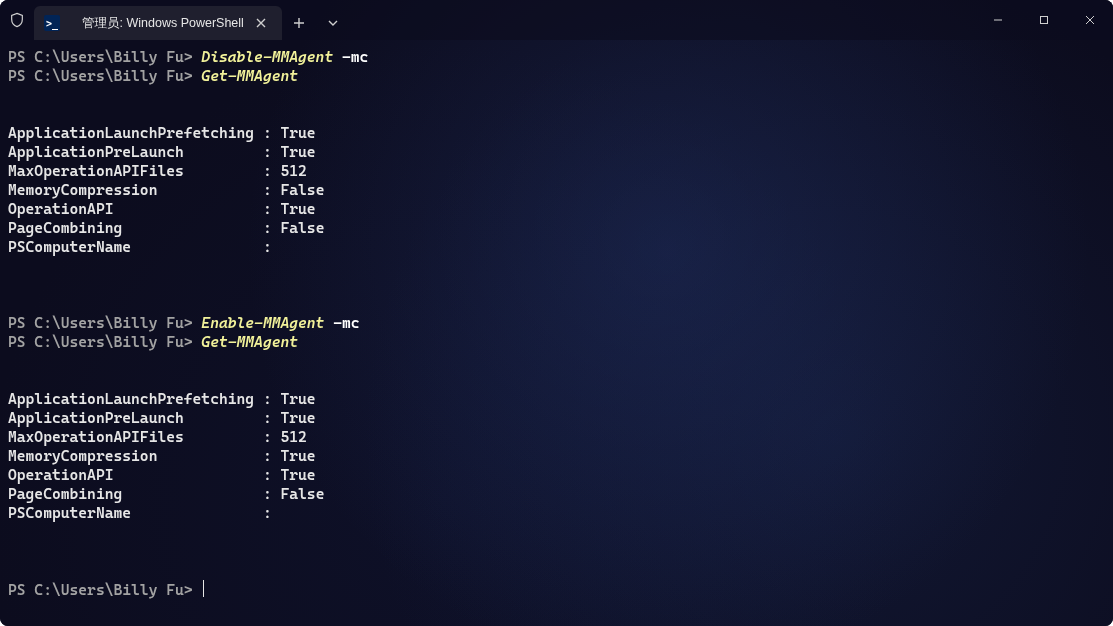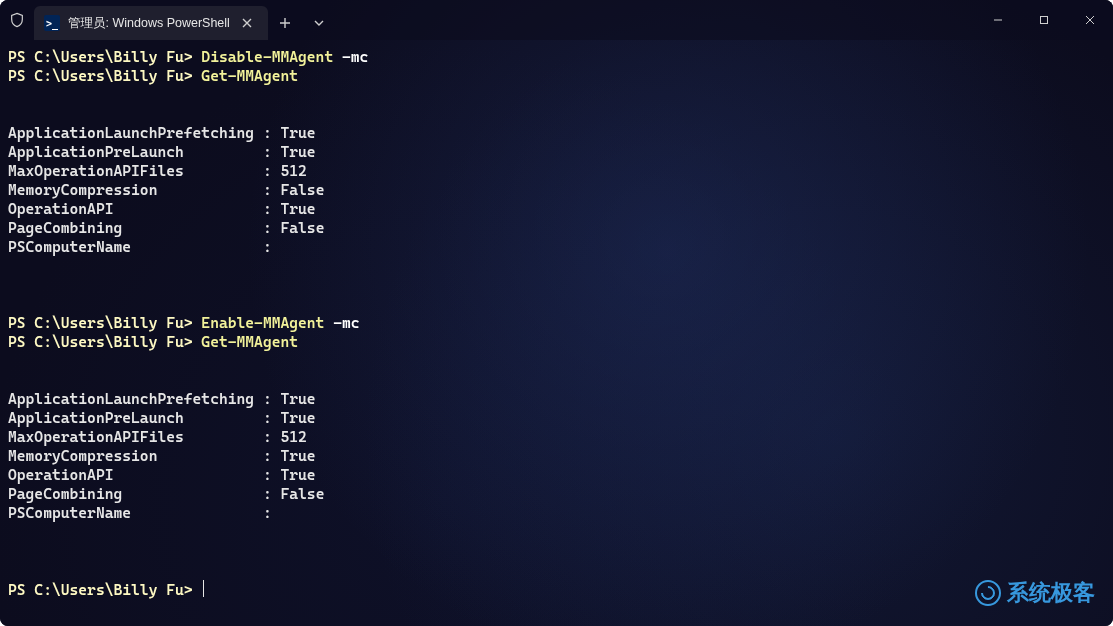--- a/index.html
+++ b/index.html
@@ -50,7 +50,7 @@
     color: #fff; font-size: 10px; font-weight: bold; border-radius: 2px;
     font-family: Consolas, monospace;
   }
-  .tab-title { flex: 1; white-space: nowrap; overflow: hidden; text-overflow: ellipsis; }
+  .tab-title { flex: 1; white-space: nowrap; overflow: hidden; text-overflow: ellipsis; margin-left: 14px; }
   .tab-close {
     width: 18px; height: 18px; display: flex; align-items: center; justify-content: center;
     color: #cfcfcf; border-radius: 3px; font-size: 12px; cursor: pointer;

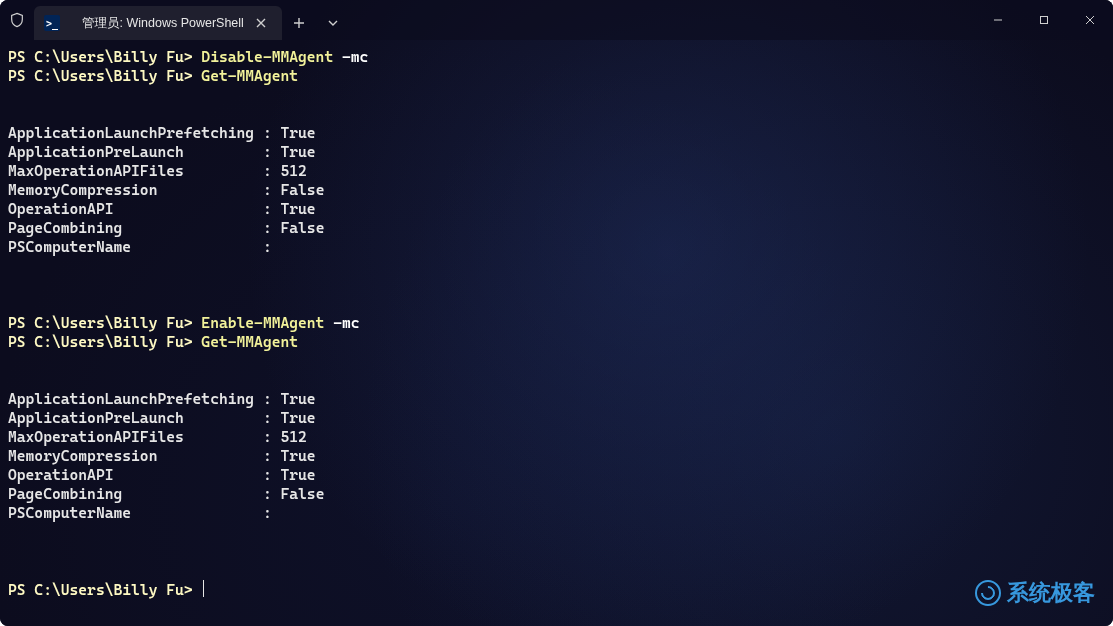--- a/index.html
+++ b/index.html
@@ -78,7 +78,7 @@
     font-weight: 600;
   }
   .line { display: block; }
-  .prompt { color: #fef9c3; }
+  .prompt { color: #a3a3a3; }
   .cmd-yellow { color: #f2f29a; }
   .cmd-gray  { color: #ffffff; }
   .cursor {

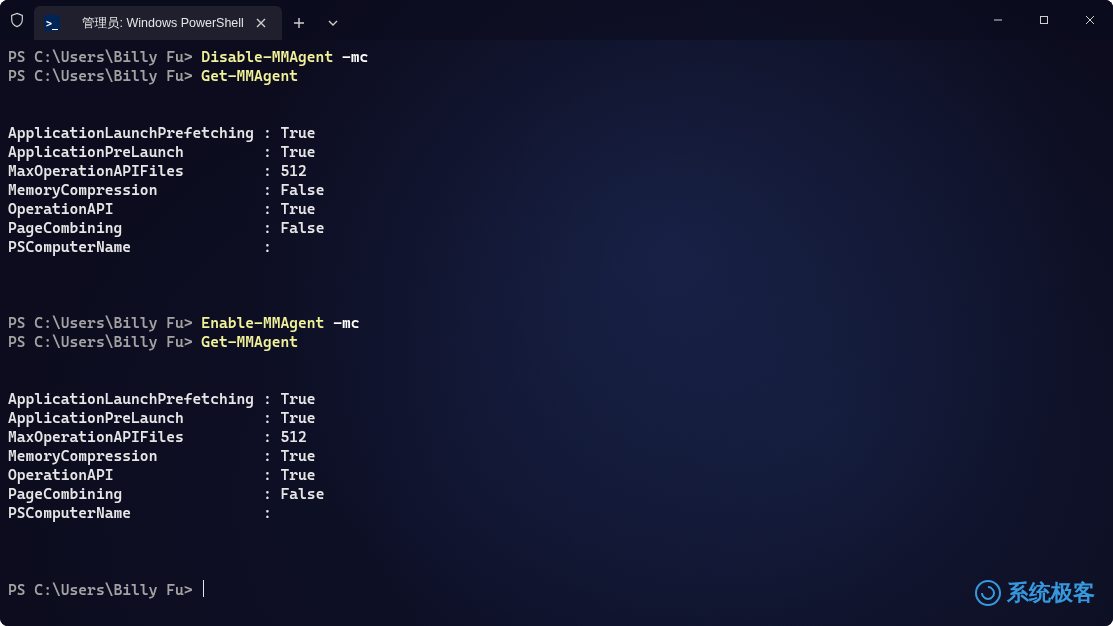--- a/index.html
+++ b/index.html
@@ -79,7 +79,7 @@
   }
   .line { display: block; }
   .prompt { color: #a3a3a3; }
-  .cmd-yellow { color: #f2f29a; }
+  .cmd-yellow { color: #f2f29a; font-style: italic; }
   .cmd-gray  { color: #ffffff; }
   .cursor {
     display: inline-block; width: 1px; height: 17px; background: #e6e6e6;

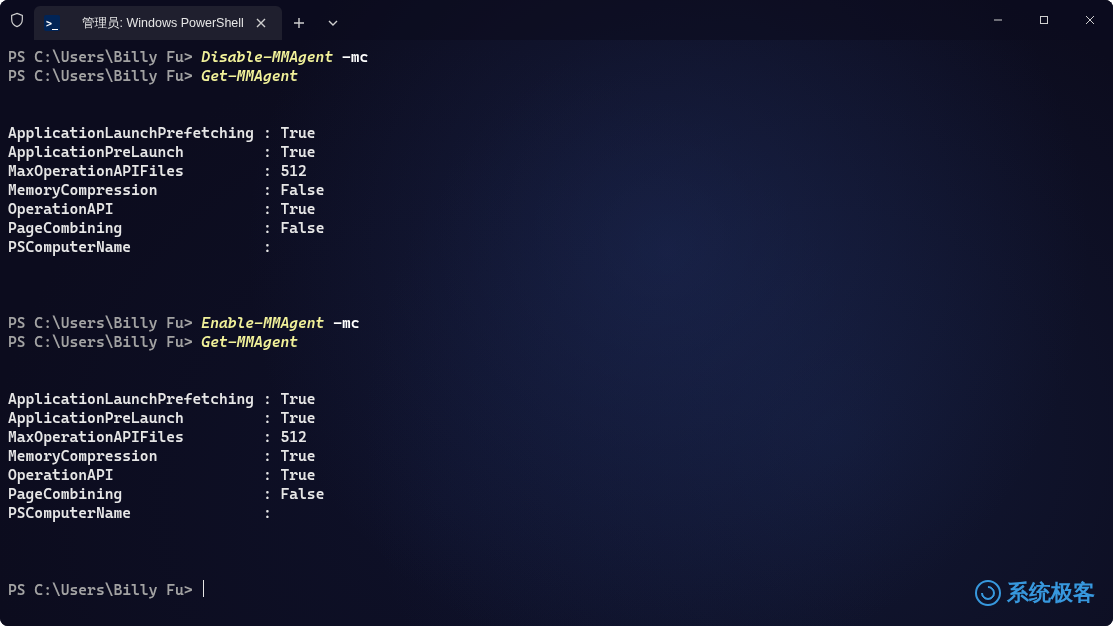--- a/index.html
+++ b/index.html
@@ -159,10 +159,6 @@
 
   <div class="terminal"><span class="line"><span class="prompt">PS C:\Users\Billy Fu&gt; </span><span class="cmd-yellow">Disable-MMAgent</span><span class="cmd-gray"> -mc</span></span><span class="line"><span class="prompt">PS C:\Users\Billy Fu&gt; </span><span class="cmd-yellow">Get-MMAgent</span><span class="cmd-gray"></span></span><span class="line">&nbsp;</span><span class="line">&nbsp;</span><span class="line"><span>ApplicationLaunchPrefetching</span><span> : </span><span>True</span></span><span class="line"><span>ApplicationPreLaunch        </span><span> : </span><span>True</span></span><span class="line"><span>MaxOperationAPIFiles        </span><span> : </span><span>512</span></span><span class="line"><span>MemoryCompression           </span><span> : </span><span>False</span></span><span class="line"><span>OperationAPI                </span><span> : </span><span>True</span></span><span class="line"><span>PageCombining               </span><span> : </span><span>False</span></span><span class="line"><span>PSComputerName              </span><span> :</span><span></span></span><span class="line">&nbsp;</span><span class="line">&nbsp;</span><span class="line">&nbsp;</span><span class="line"><span class="prompt">PS C:\Users\Billy Fu&gt; </span><span class="cmd-yellow">Enable-MMAgent</span><span class="cmd-gray"> -mc</span></span><span class="line"><span class="prompt">PS C:\Users\Billy Fu&gt; </span><span class="cmd-yellow">Get-MMAgent</span><span class="cmd-gray"></span></span><span class="line">&nbsp;</span><span class="line">&nbsp;</span><span class="line"><span>ApplicationLaunchPrefetching</span><span> : </span><span>True</span></span><span class="line"><span>ApplicationPreLaunch        </span><span> : </span><span>True</span></span><span class="line"><span>MaxOperationAPIFiles        </span><span> : </span><span>512</span></span><span class="line"><span>MemoryCompression           </span><span> : </span><span>True</span></span><span class="line"><span>OperationAPI                </span><span> : </span><span>True</span></span><span class="line"><span>PageCombining               </span><span> : </span><span>False</span></span><span class="line"><span>PSComputerName              </span><span> :</span><span></span></span><span class="line">&nbsp;</span><span class="line">&nbsp;</span><span class="line">&nbsp;</span><span class="line"><span class="prompt">PS C:\Users\Billy Fu&gt; </span><span class="cursor"></span></span></div>
 
-  <div class="watermark">
-    <span class="ring"></span>
-    <span>系统极客</span>
-  </div>
 </div>
 
 </body></html>

